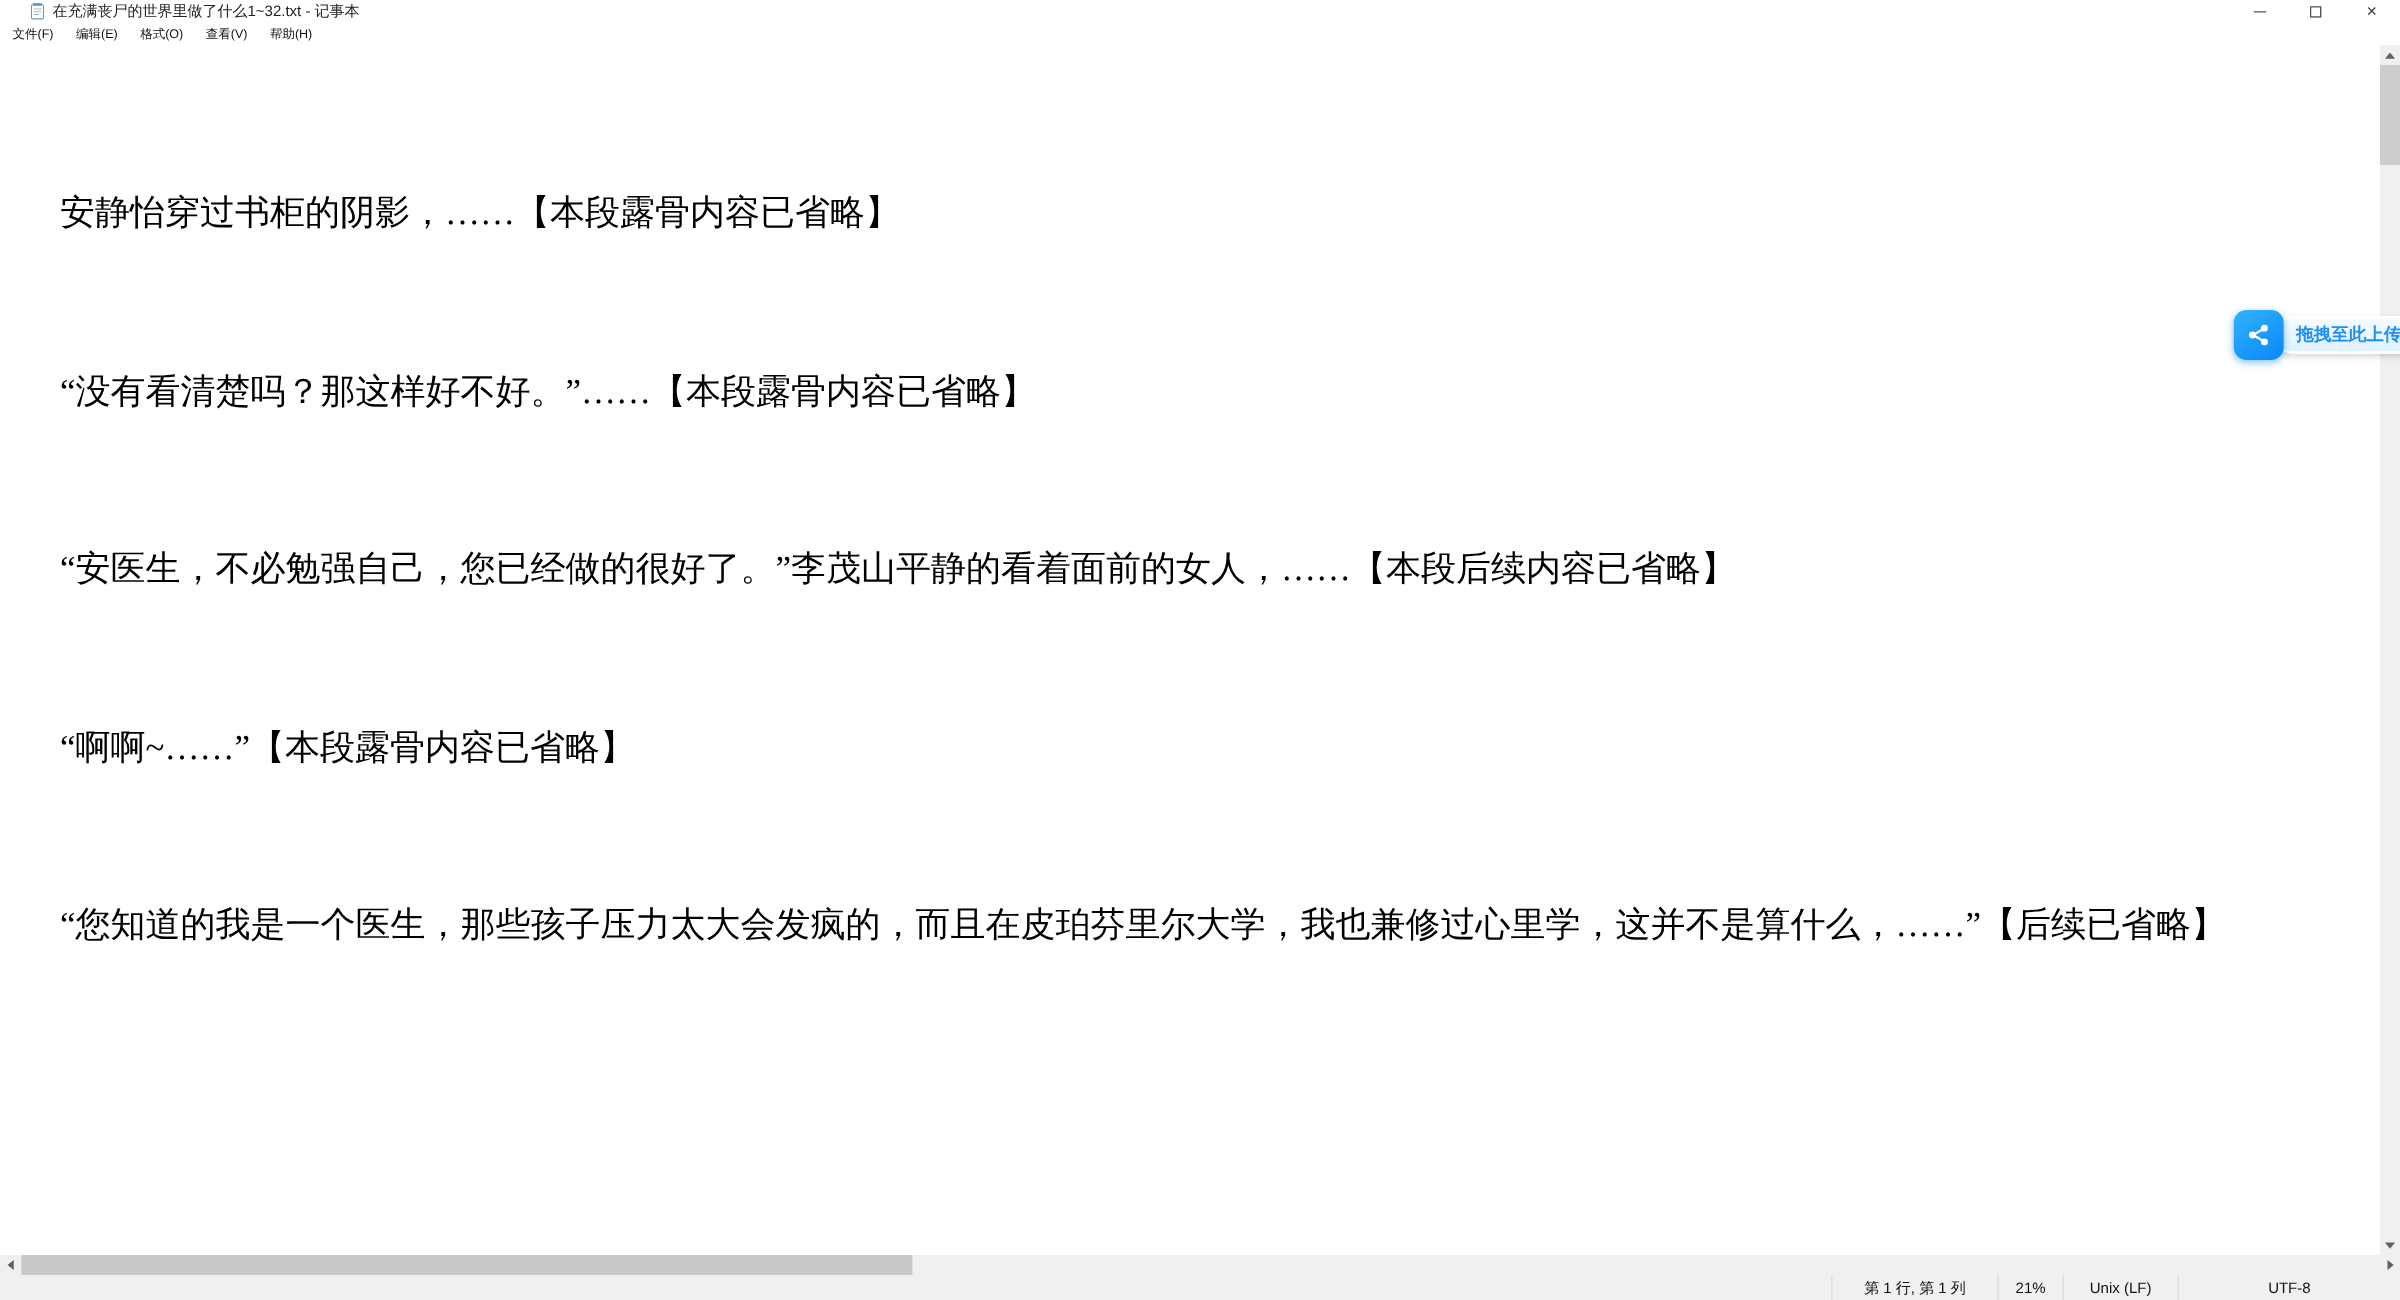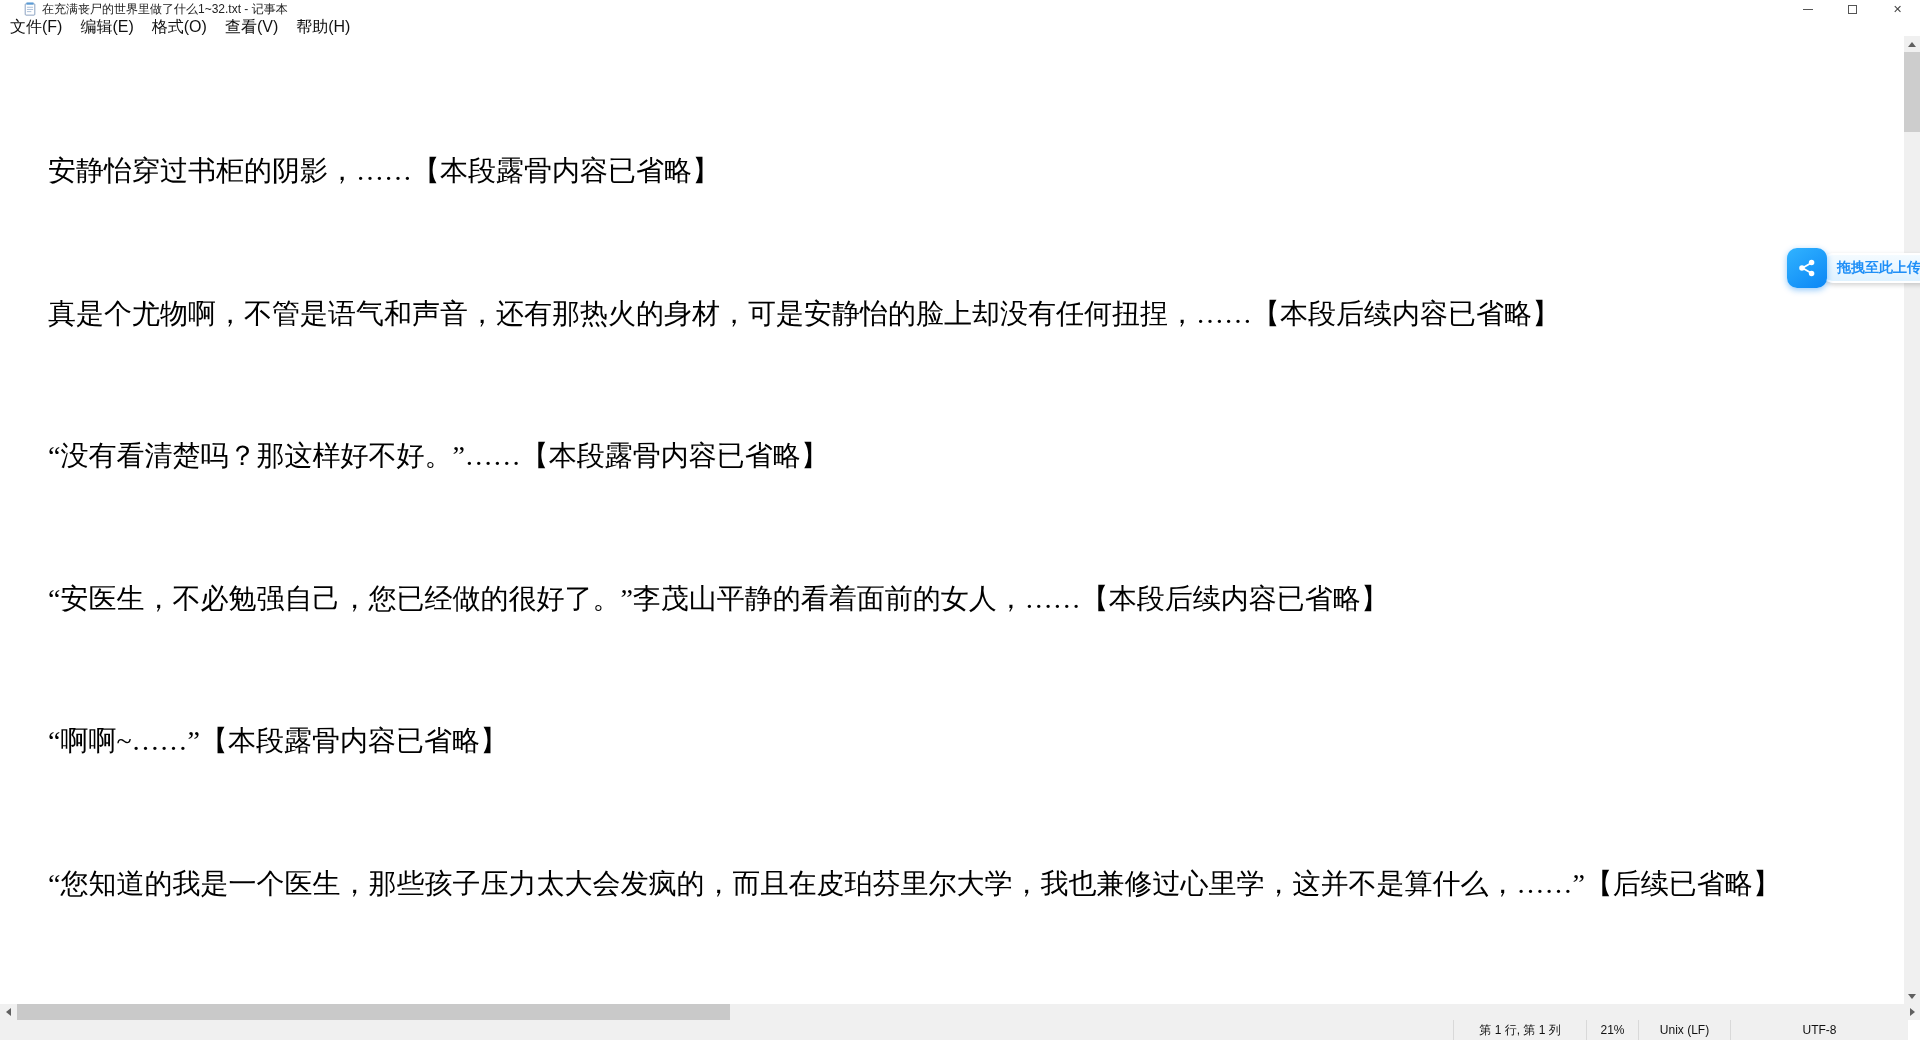--- a/index.html
+++ b/index.html
@@ -40,7 +40,7 @@
   .menubar {
     position: absolute; top: 18px; left: 0; right: 0; height: 18px;
     background: #ffffff; display: flex; align-items: center;
-    font-size: 16px; color: #111;
+    font-size: 10px; color: #111;
   }
   .menu-item { padding: 1px 9px; height: 100%; display: flex; align-items: center; }
   .menu-item:first-child { margin-left: 1px; }

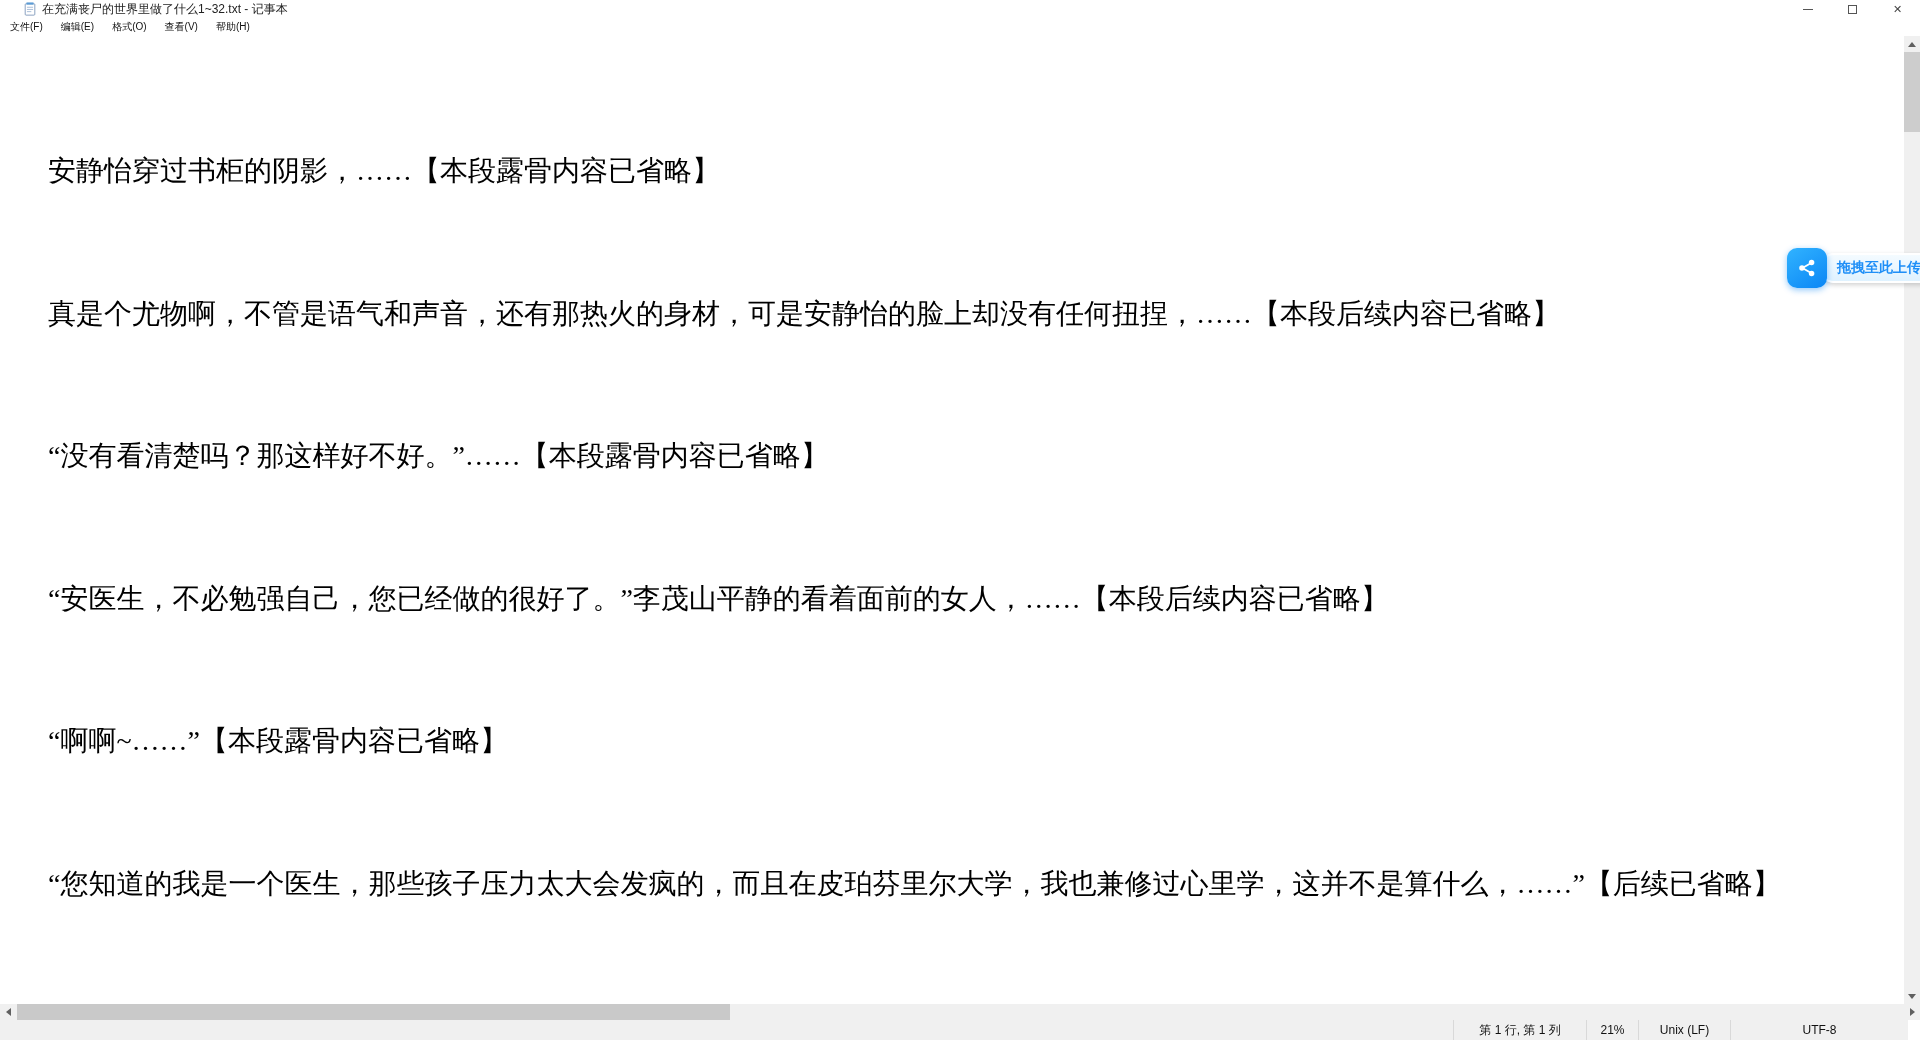--- a/index.html
+++ b/index.html
@@ -157,7 +157,6 @@
 
 <div class="editor">
   <div class="text-line">安静怡穿过书柜的阴影，……【本段露骨内容已省略】</div>
-  <div class="text-line">真是个尤物啊，不管是语气和声音，还有那热火的身材，可是安静怡的脸上却没有任何扭捏，……【本段后续内容已省略】</div>
   <div class="text-line">“没有看清楚吗？那这样好不好。”……【本段露骨内容已省略】</div>
   <div class="text-line">“安医生，不必勉强自己，您已经做的很好了。”李茂山平静的看着面前的女人，……【本段后续内容已省略】</div>
   <div class="text-line">“啊啊~……”【本段露骨内容已省略】</div>

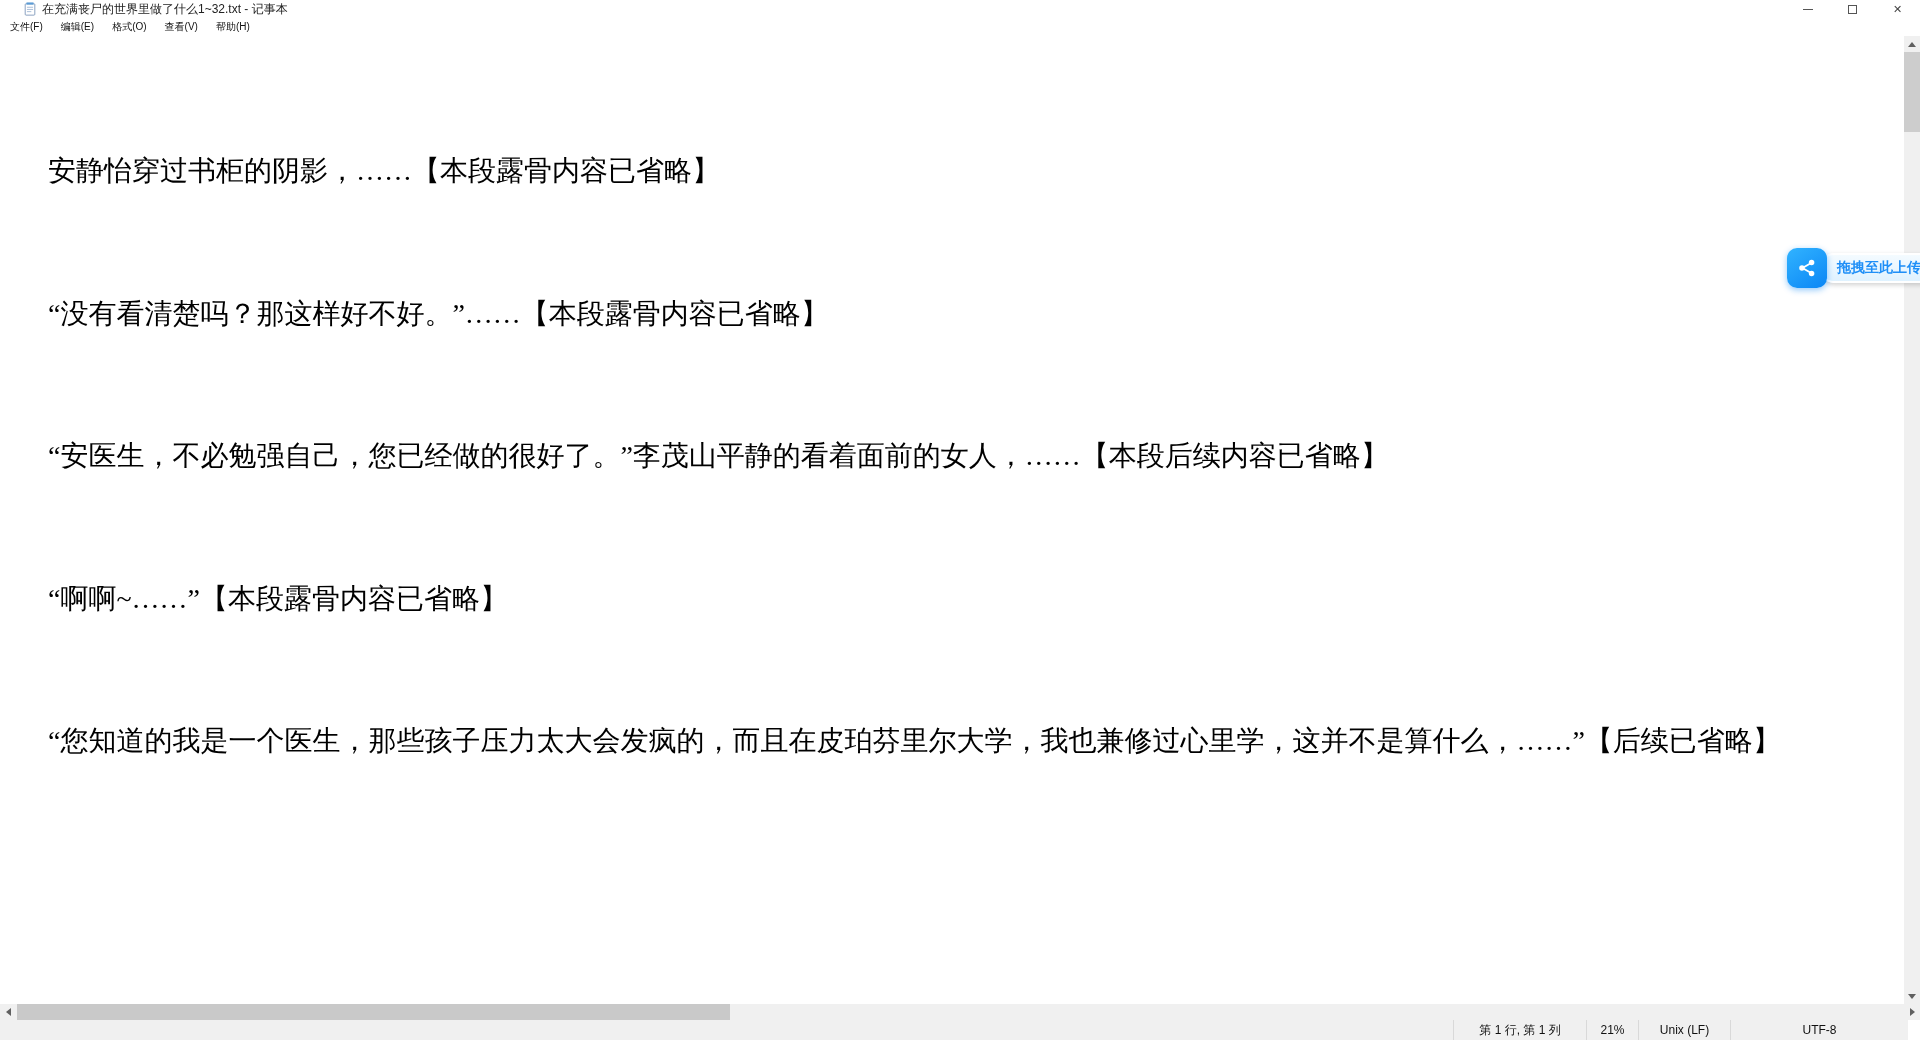--- a/index.html
+++ b/index.html
@@ -86,7 +86,7 @@
 
   
   .statusbar {
-    position: absolute; top: 1020px; left: 0; right: 12px; height: 20px;
+    position: absolute; top: 1020px; left: 0; right: 0; height: 20px;
     background: #f0f0f0; display: flex; align-items: stretch;
     font-size: 12px; color: #111;
   }

